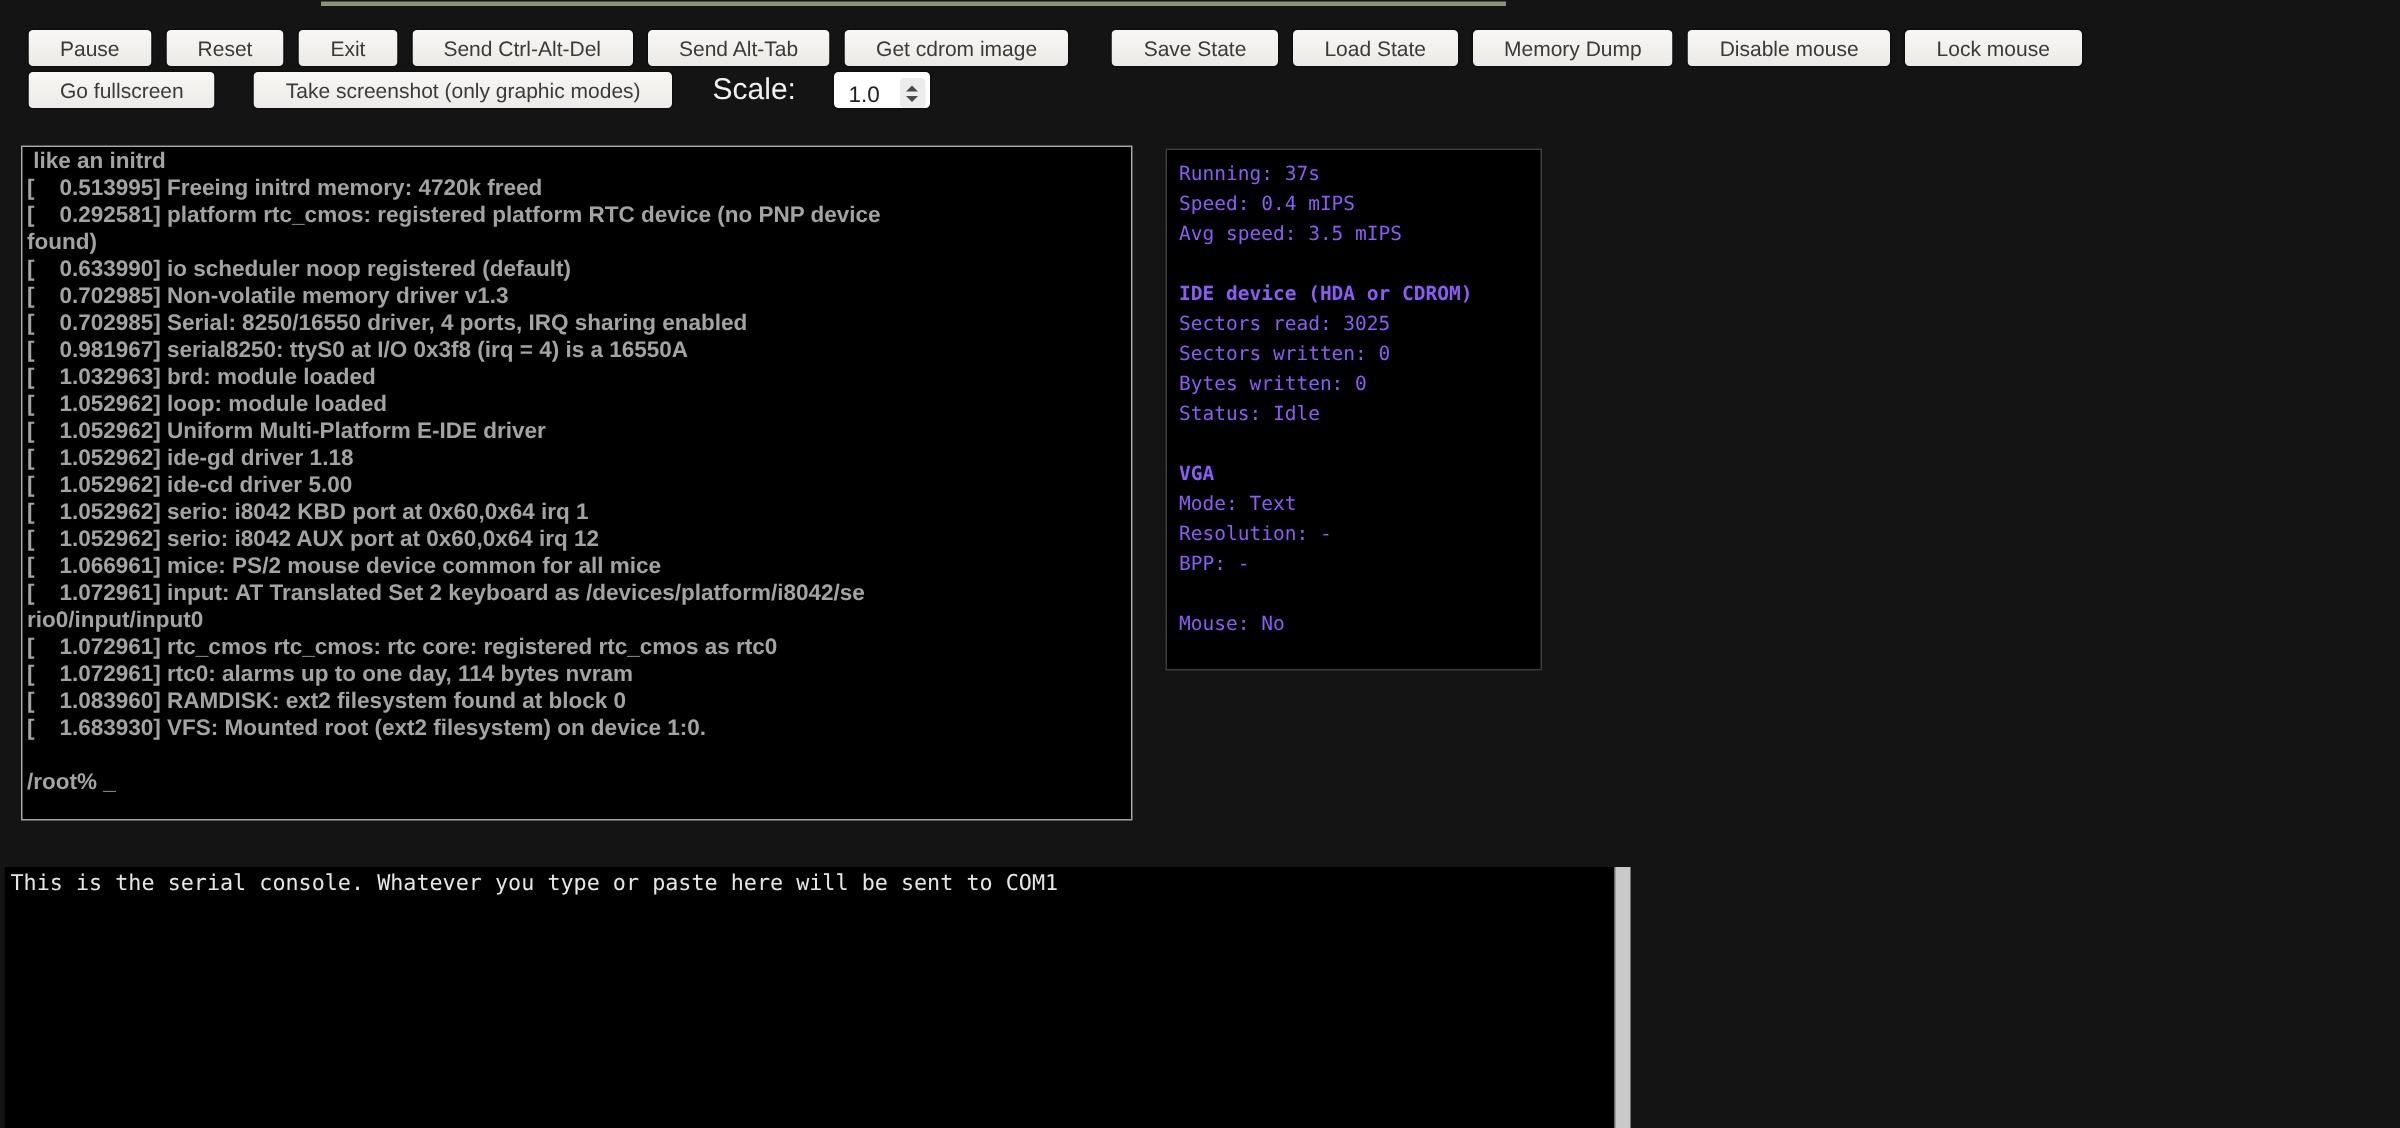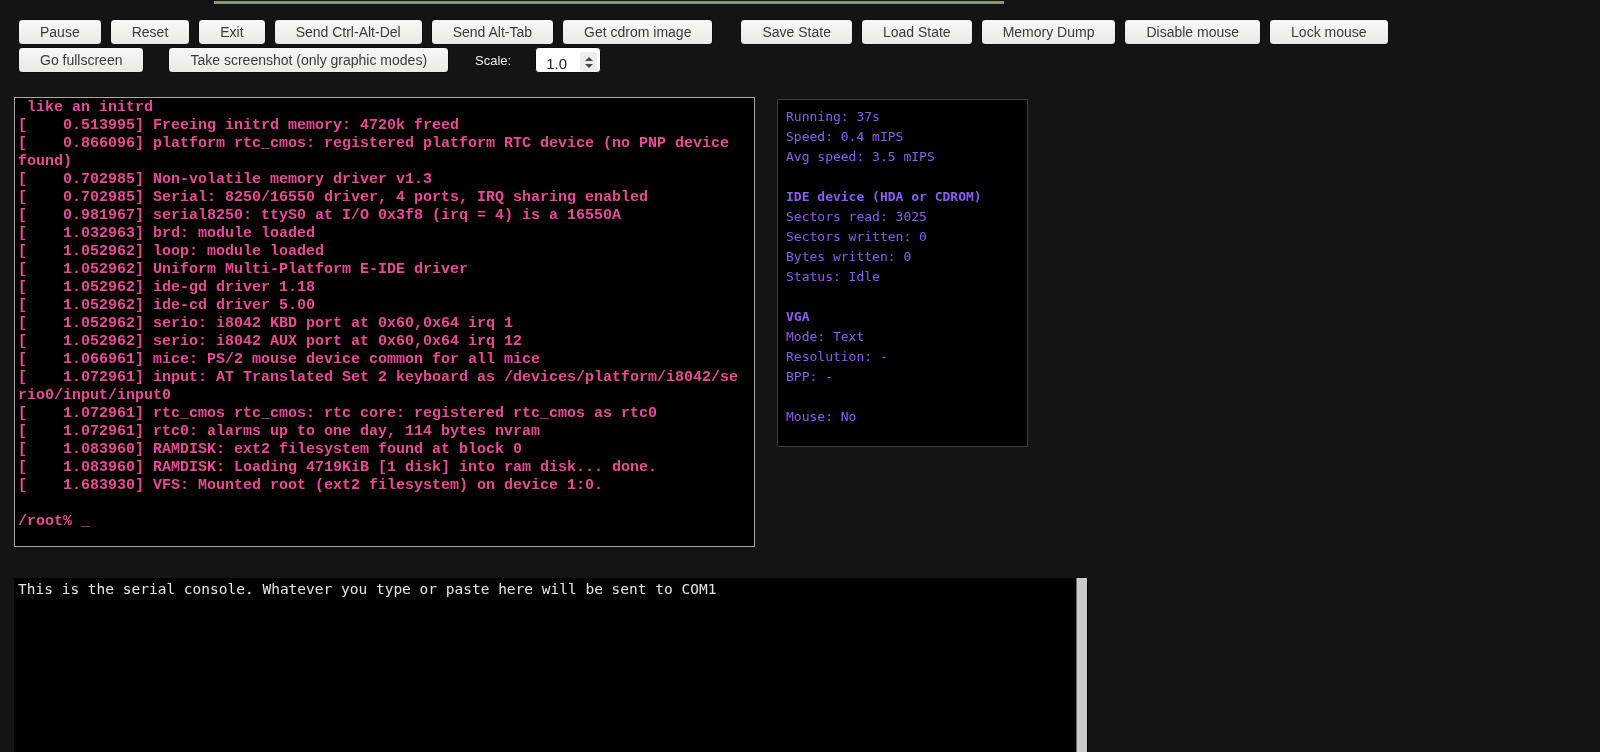--- a/index.html
+++ b/index.html
@@ -22,7 +22,7 @@
     display: flex; align-items: center; white-space: nowrap; cursor: default;
   }
   .gap-before { margin-left: 19px; }
-  #scale-label { color: #f0f0f0; font-size: 13px; margin-left: 2px; text-align: right; }
+  #scale-label { color: #f0f0f0; font-size: 20px; margin-left: 2px; text-align: right; }
   #scale-input {
     width: 66px; height: 26px; background: #ffffff; border-radius: 4px;
     border: 1px solid #0e0e0e; display: flex; align-items: flex-end;

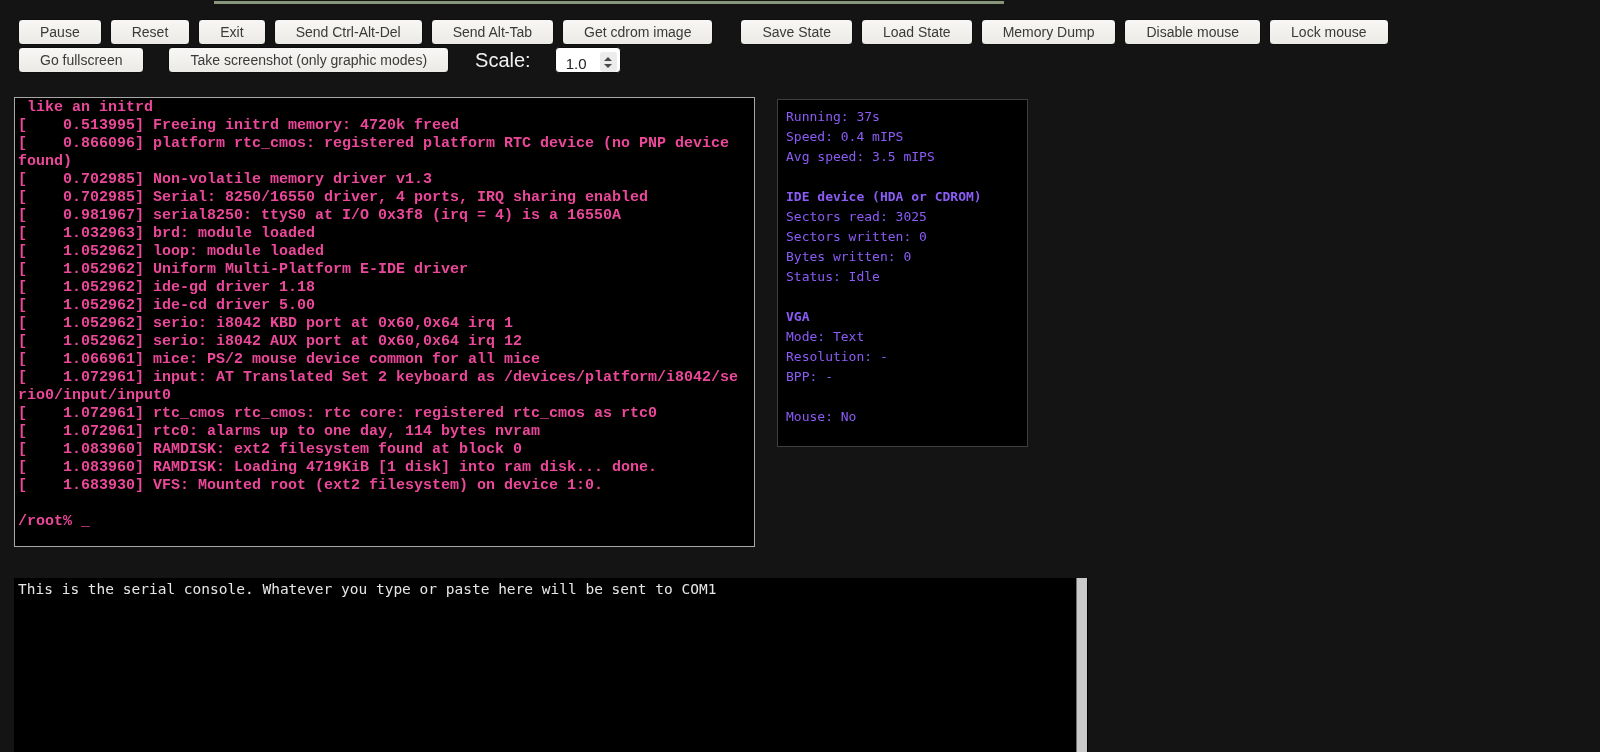--- a/index.html
+++ b/index.html
@@ -39,8 +39,8 @@
   #main-console {
     position: absolute; left: 14px; top: 97px; width: 741px; height: 450px;
     background: #000; border: 1px solid #a8a8a8; padding: 1px 0 0 3px;
-    font-family: Liberation Mono, monospace; font-weight: bold;
-    font-size: 15px; line-height: 18px; color: #ec4899; overflow: hidden;
+    font-family: Liberation Sans, sans-serif; font-weight: bold;
+    font-size: 15px; line-height: 18px; color: #a3a3a3; overflow: hidden;
   }
   .con-line { height: 18px; white-space: pre; }
 

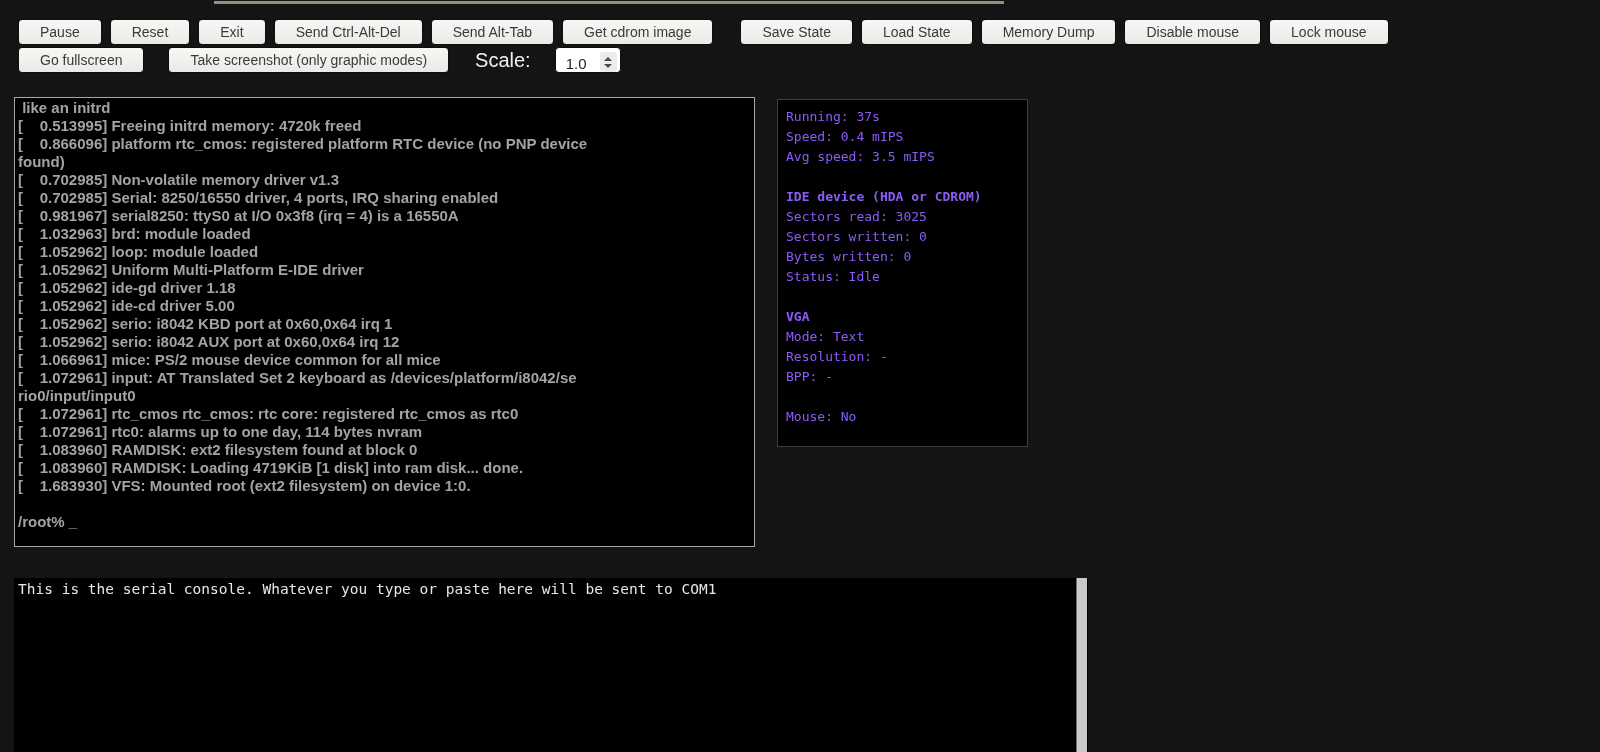--- a/index.html
+++ b/index.html
@@ -103,7 +103,7 @@
   <div id="main-console">
     <div class="con-line"> like an initrd</div>
     <div class="con-line">[    0.513995] Freeing initrd memory: 4720k freed</div>
-    <div class="con-line">[    0.866096] platform rtc_cmos: registered platform RTC device (no PNP device</div>
+    <div class="con-line">[    0.292581] platform rtc_cmos: registered platform RTC device (no PNP device</div>
     <div class="con-line">found)</div>
     <div class="con-line">[    0.702985] Non-volatile memory driver v1.3</div>
     <div class="con-line">[    0.702985] Serial: 8250/16550 driver, 4 ports, IRQ sharing enabled</div>

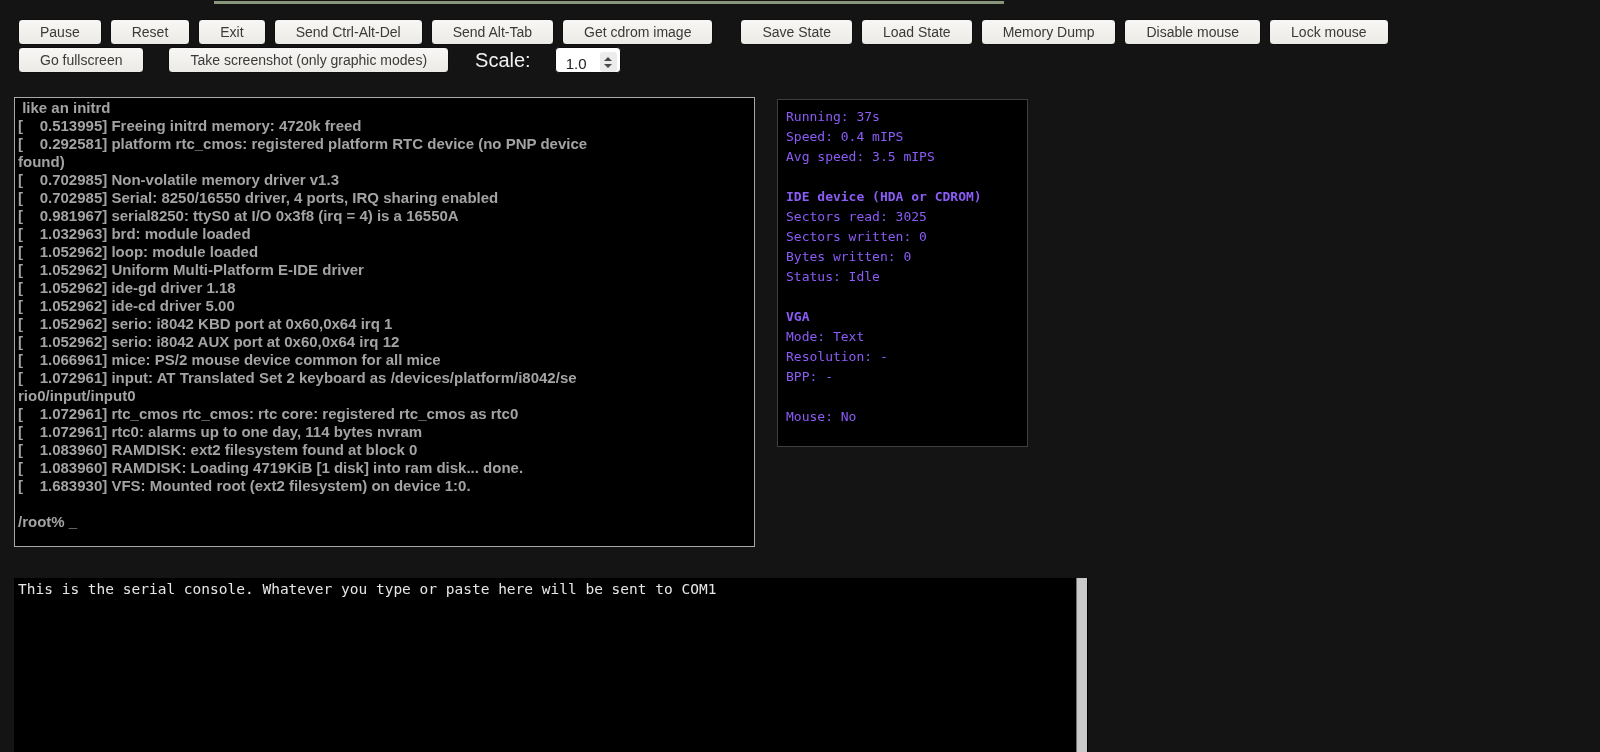--- a/index.html
+++ b/index.html
@@ -105,6 +105,7 @@
     <div class="con-line">[    0.513995] Freeing initrd memory: 4720k freed</div>
     <div class="con-line">[    0.292581] platform rtc_cmos: registered platform RTC device (no PNP device</div>
     <div class="con-line">found)</div>
+    <div class="con-line">[    0.633990] io scheduler noop registered (default)</div>
     <div class="con-line">[    0.702985] Non-volatile memory driver v1.3</div>
     <div class="con-line">[    0.702985] Serial: 8250/16550 driver, 4 ports, IRQ sharing enabled</div>
     <div class="con-line">[    0.981967] serial8250: ttyS0 at I/O 0x3f8 (irq = 4) is a 16550A</div>

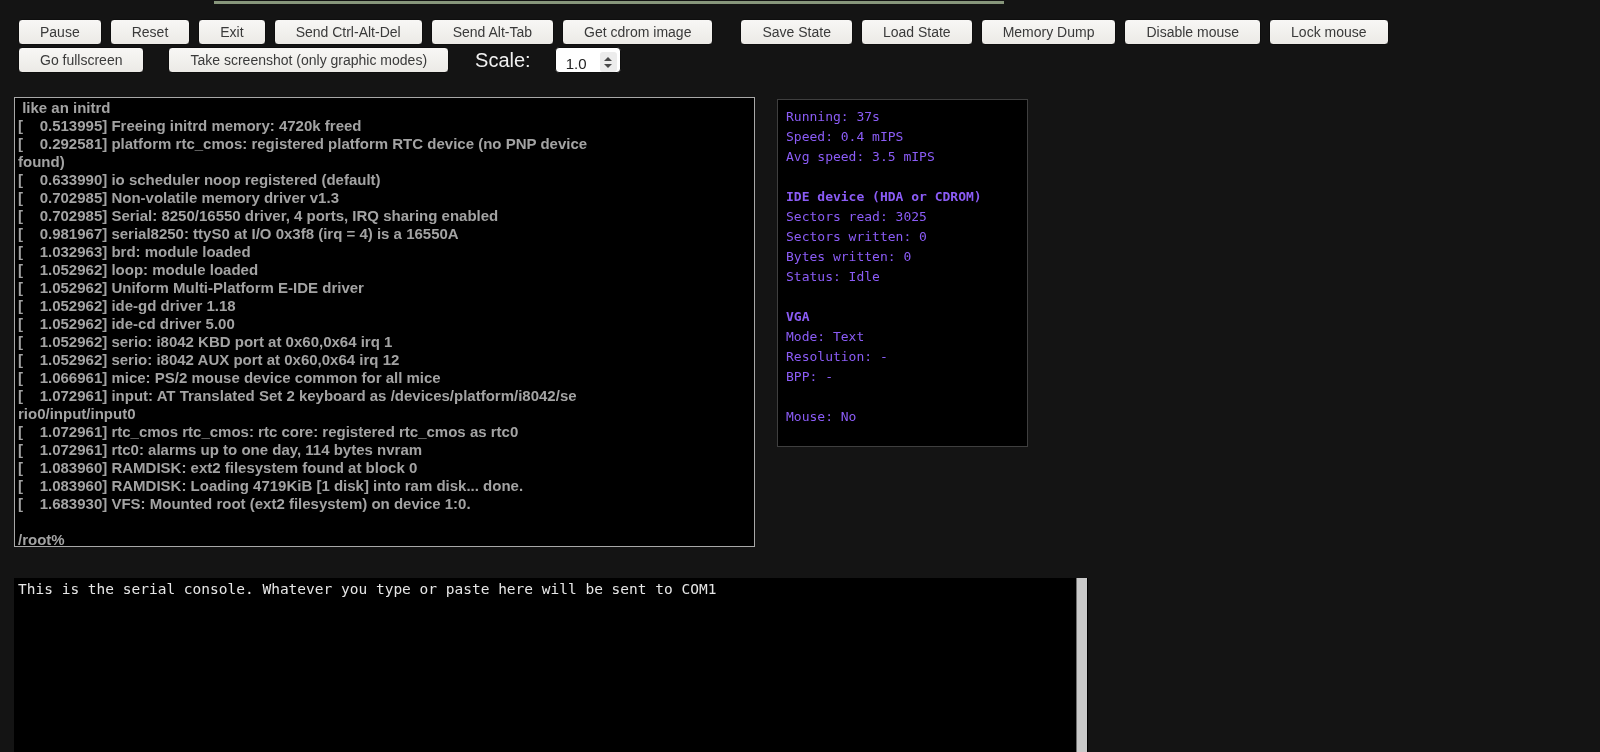--- a/index.html
+++ b/index.html
@@ -122,7 +122,6 @@
     <div class="con-line">[    1.072961] rtc_cmos rtc_cmos: rtc core: registered rtc_cmos as rtc0</div>
     <div class="con-line">[    1.072961] rtc0: alarms up to one day, 114 bytes nvram</div>
     <div class="con-line">[    1.083960] RAMDISK: ext2 filesystem found at block 0</div>
-    <div class="con-line">[    1.083960] RAMDISK: Loading 4719KiB [1 disk] into ram disk... done.</div>
     <div class="con-line">[    1.683930] VFS: Mounted root (ext2 filesystem) on device 1:0.</div>
     <div class="con-line"></div>
     <div class="con-line">/root% _</div>

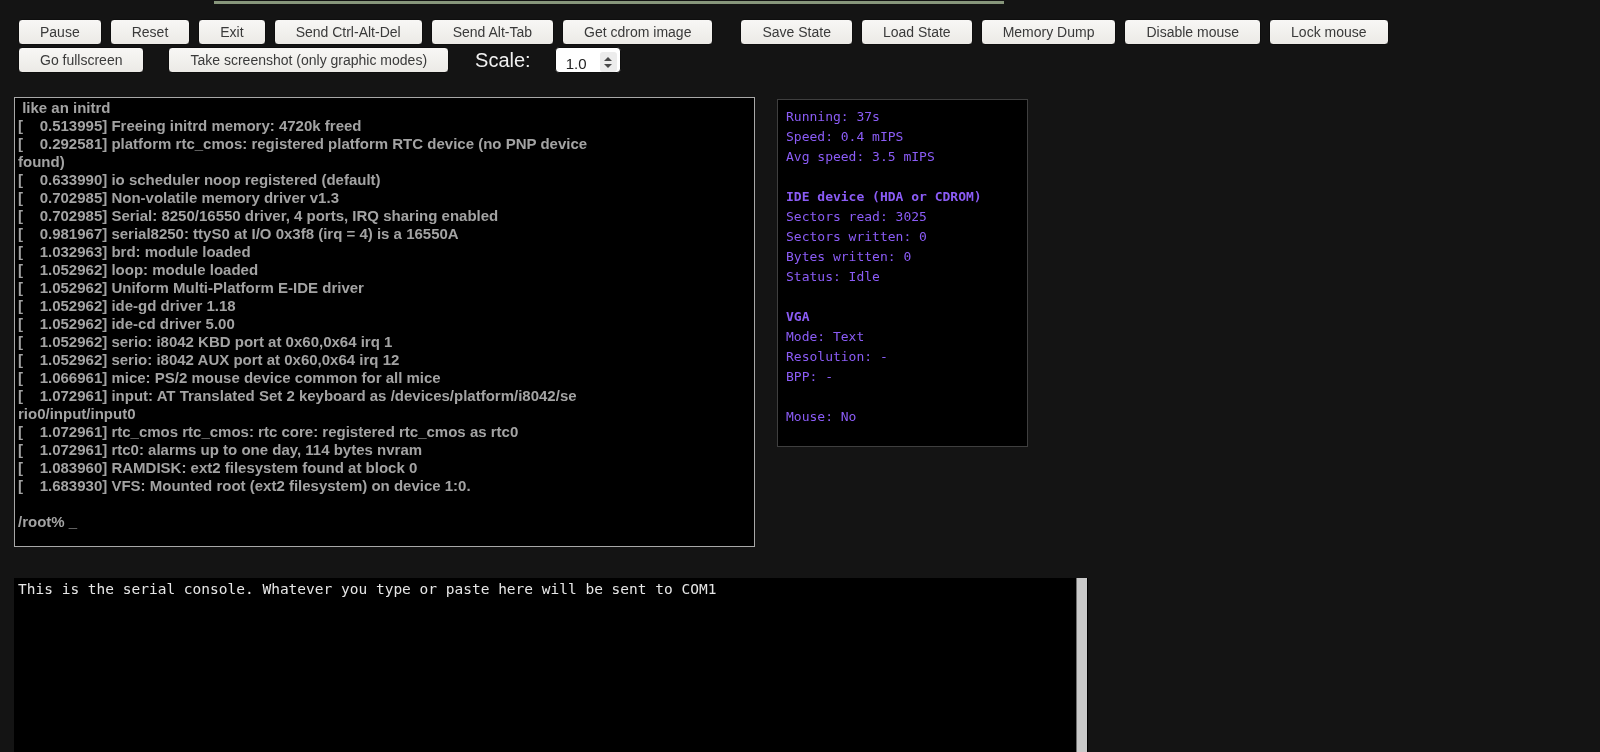--- a/index.html
+++ b/index.html
@@ -56,7 +56,7 @@
 
   
   #serial-console {
-    position: absolute; left: 14px; top: 578px; width: 1074px; height: 174px;
+    position: absolute; left: 3px; top: 578px; width: 1074px; height: 174px;
     background: #000; padding: 3px 16px 0 4px;
     font-family: "DejaVu Sans Mono", monospace; font-size: 14.5px; line-height: 17px;
     color: #e6e6e6; overflow: hidden;

